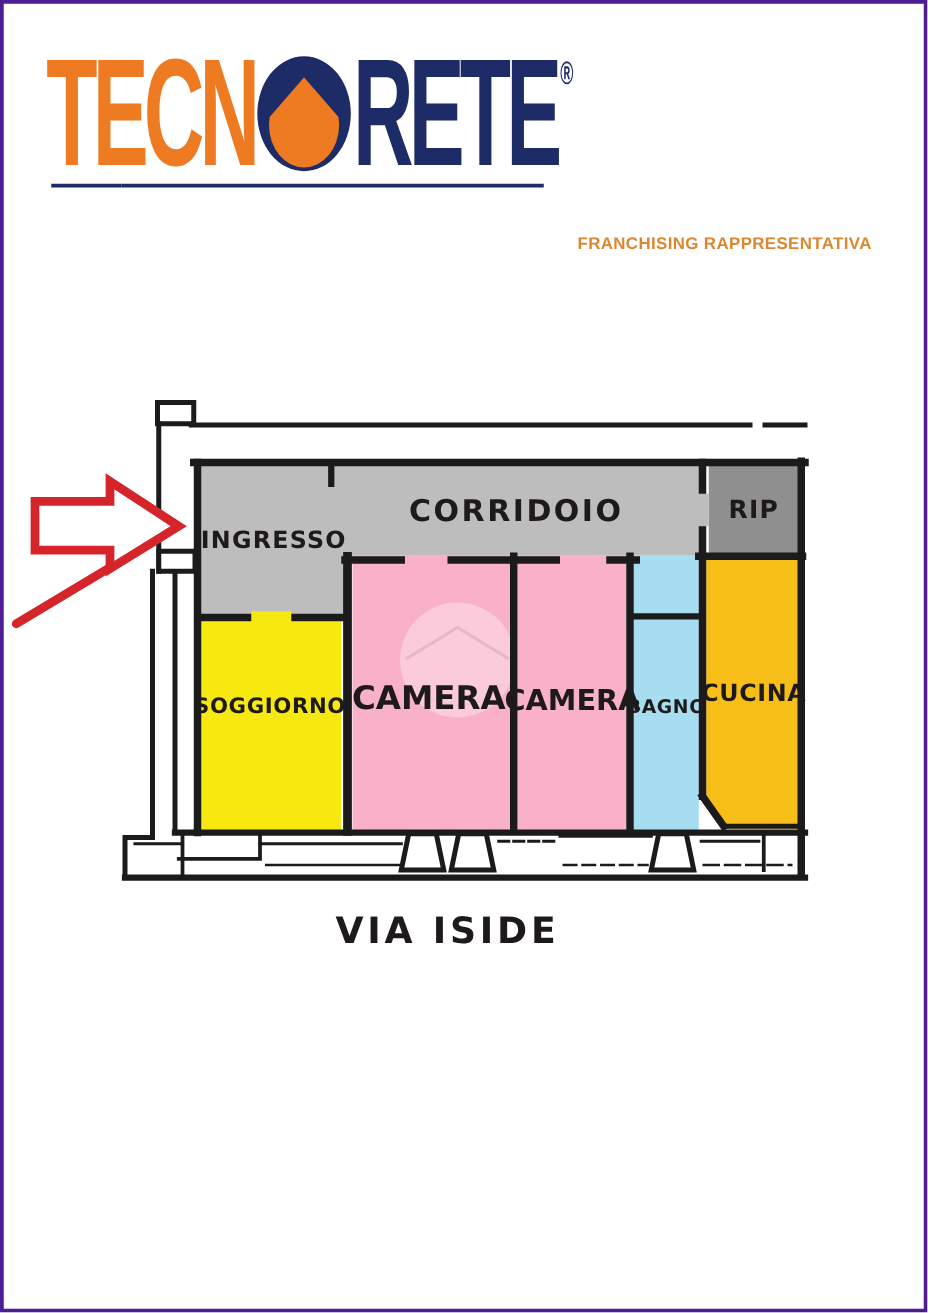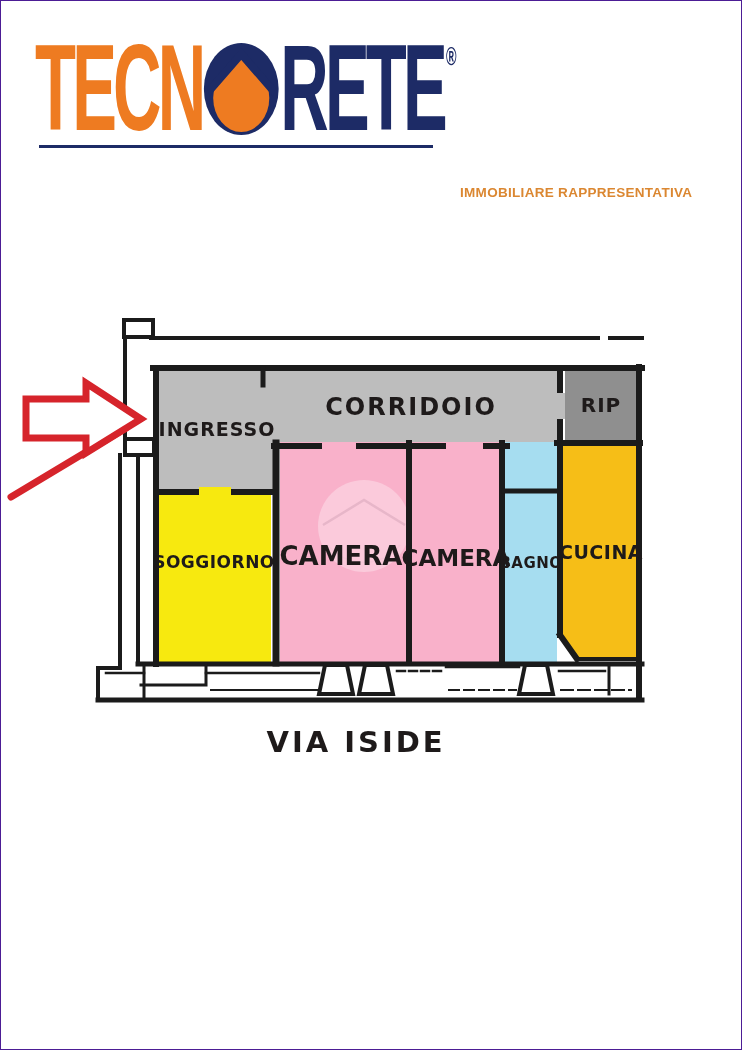--- a/index.html
+++ b/index.html
@@ -5,7 +5,7 @@
   html,body{margin:0;padding:0;background:#f2f2f2;}
   .page{
     position:relative;width:742px;height:1050px;margin:0 auto;
-    background:#ffffff;border:1px solid #4c1d95;box-sizing:border-box;
+    background:#ffffff;border:3px solid #4c1d95;box-sizing:border-box;
     overflow:hidden;font-family:"Liberation Sans",sans-serif;text-align:right;
   }
   

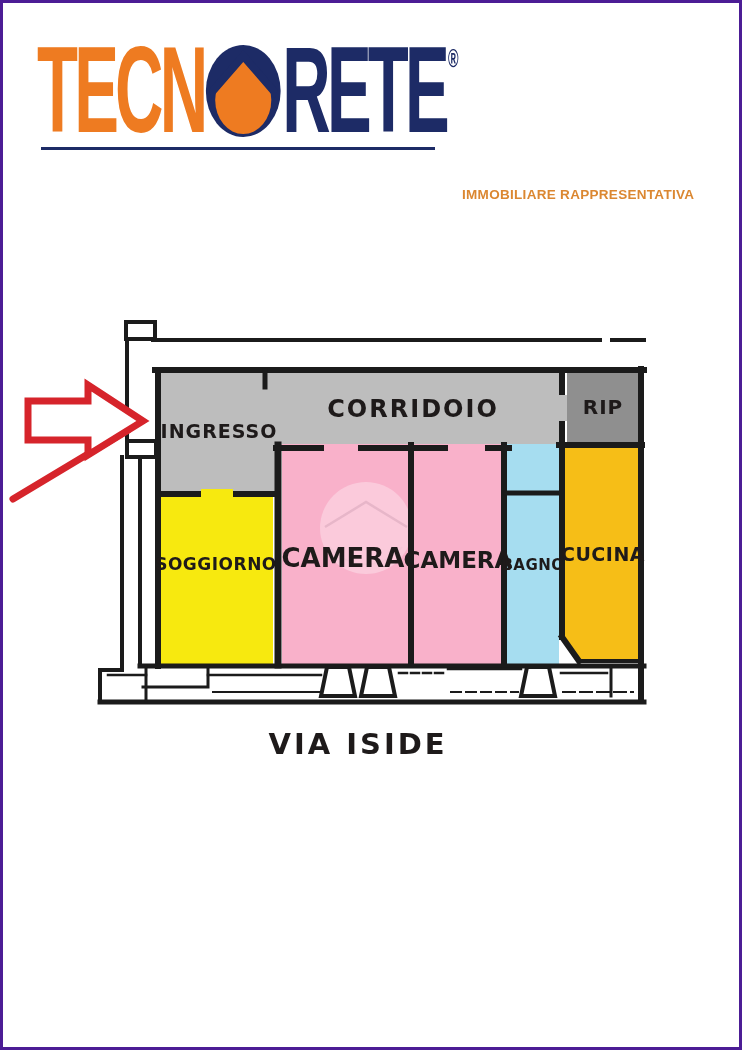--- a/index.html
+++ b/index.html
@@ -62,7 +62,7 @@
     </div>
   </div>
 
-  <div class="subtitle" style="color: rgb(219, 135, 49);">IMMOBILIARE RAPPRESENTATIVA</div>
+  <div class="subtitle" style="color: rgb(219, 135, 49);">FRANCHISING RAPPRESENTATIVA</div>
 
   <svg class="plan" width="742" height="460" viewBox="0 0 742 460">
 

